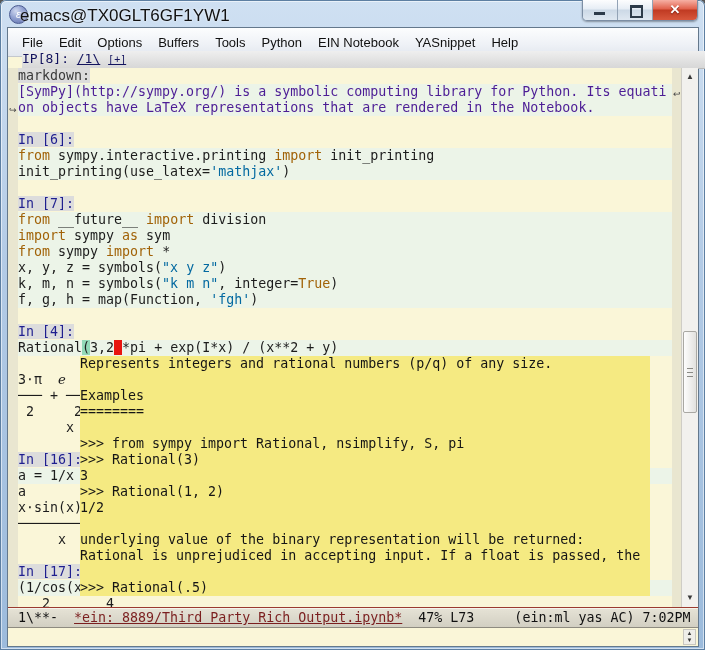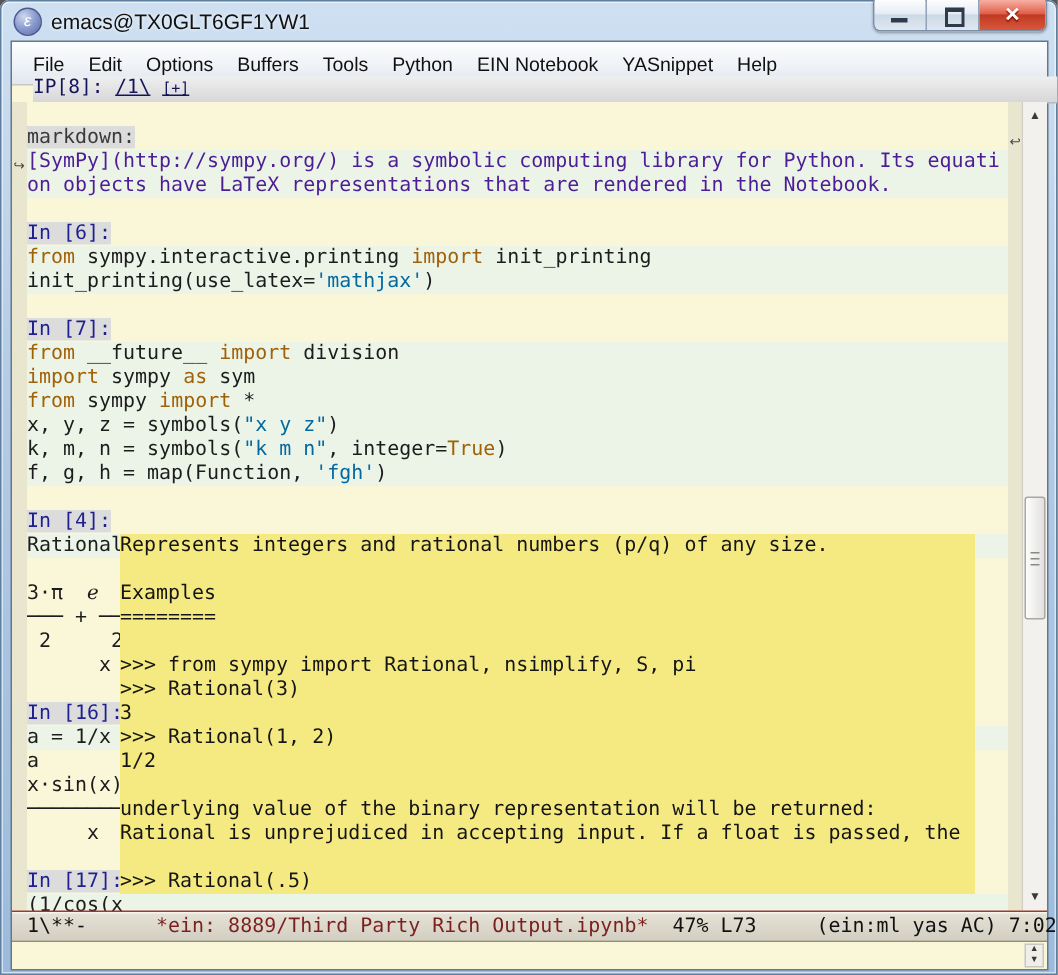--- a/index.html
+++ b/index.html
@@ -12,7 +12,7 @@
   #app-icon{position:absolute;left:9px;top:5px;width:17px;height:17px;border-radius:50%;
     background:radial-gradient(circle at 35% 30%,#cfd8ef 0%,#8f9fd0 45%,#5a6aa8 100%);
     border:1px solid #4a5a90;color:#fff;font-size:11px;font-style:italic;text-align:center;line-height:16px;}
-  #window-title{position:absolute;left:34px;top:6px;font-size:14px;color:#111;
+  #window-title{position:absolute;left:20px;top:6px;font-size:17px;color:#111;
     text-shadow:0 0 3px rgba(255,255,255,.9);}
   #win-controls{position:absolute;right:7px;top:0;height:20px;display:flex;
     border:1px solid #7c8ea4;border-top:none;border-radius:0 0 5px 5px;overflow:hidden;

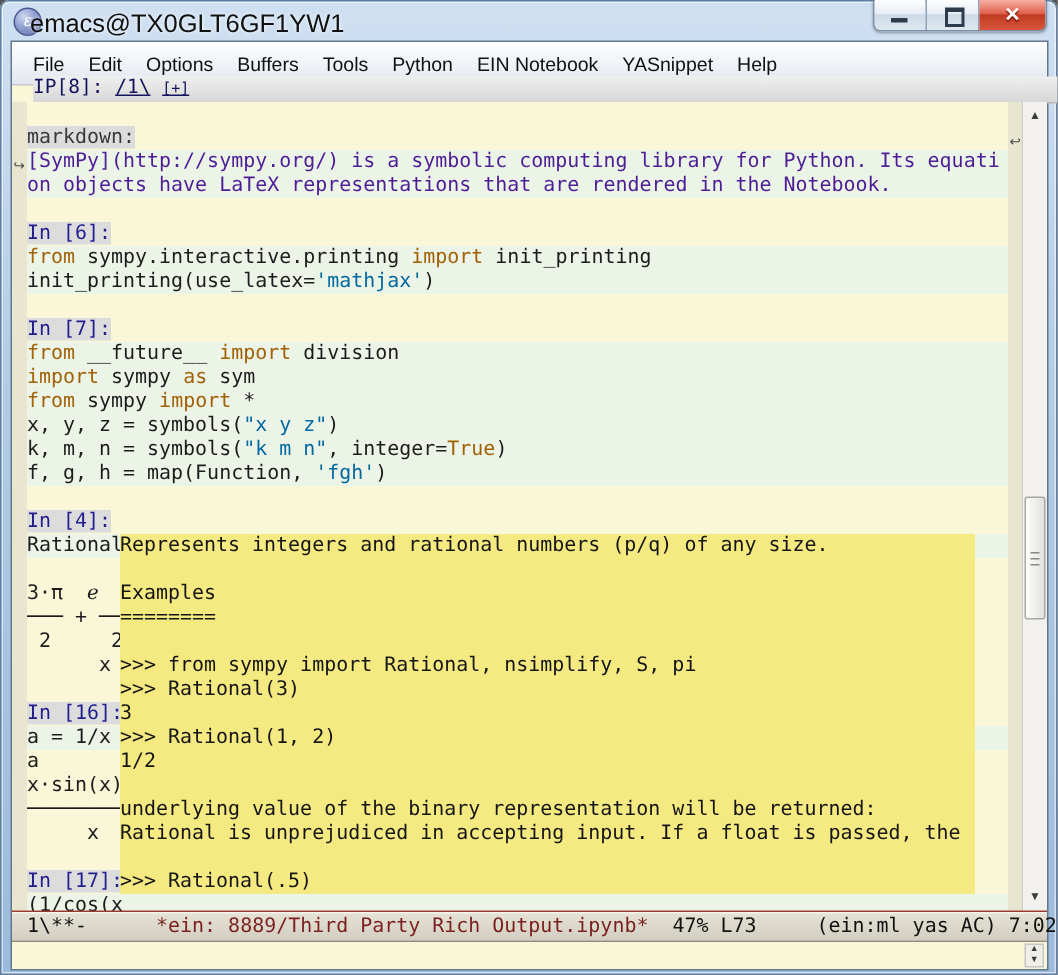--- a/index.html
+++ b/index.html
@@ -45,7 +45,7 @@
   #fringe-right{left:664px;width:9px;}
   .wrapglyph{position:absolute;font-size:9px;color:#4a4a4a;line-height:9px;}
   #buffer{position:absolute;left:10px;top:0;width:654px;height:539px;overflow:hidden;
-    font-family:"DejaVu Sans Mono","DejaVu Sans",monospace;font-size:13.3px;margin-top:16px;}
+    font-family:"DejaVu Sans Mono","DejaVu Sans",monospace;font-size:13.3px;}
   .line{height:16px;line-height:16px;white-space:pre;color:#1c1c1c;}
   .line.input{background:#ecf4e8;}
   .chip{background:#dcdcdc;color:#1f1f8f;}

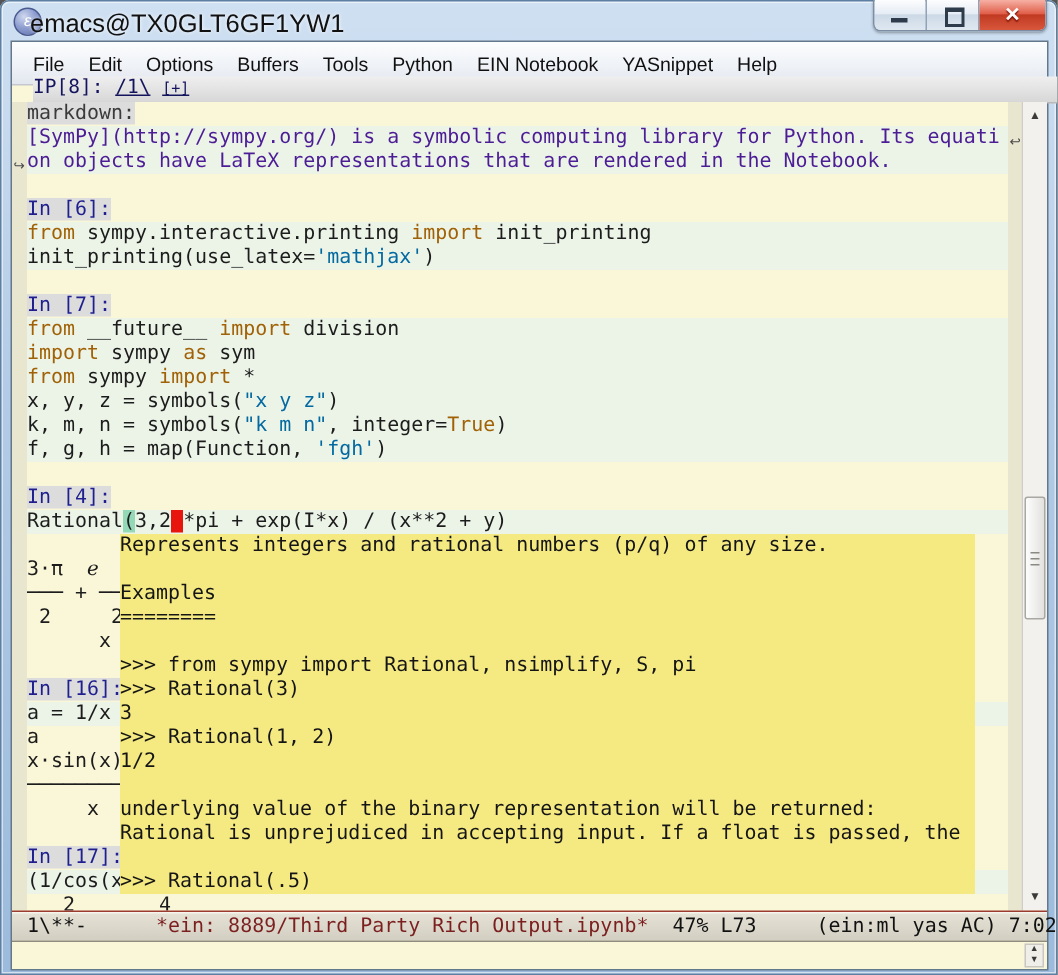--- a/index.html
+++ b/index.html
@@ -75,7 +75,7 @@
     border-top:1px solid #9b3b30;border-bottom:1px solid #8e8b80;box-sizing:border-box;
     font-family:"DejaVu Sans Mono",monospace;font-size:13.3px;line-height:19px;white-space:pre;color:#111;
     box-shadow:inset 0 1px 0 #f6f4ec;padding-left:10px;}
-  #ml-name{color:#7b1f1f;margin-left:30px;}
+  #ml-name{color:#7b1f1f;text-decoration:underline;}
   #echoarea{position:absolute;left:0;top:600px;width:690px;height:18px;background:#faf6d8;}
   #mini-scroll{position:absolute;right:2px;top:1px;width:13px;height:16px;background:#efeee9;
     border:1px solid #c9c7bf;box-sizing:border-box;text-align:center;}

